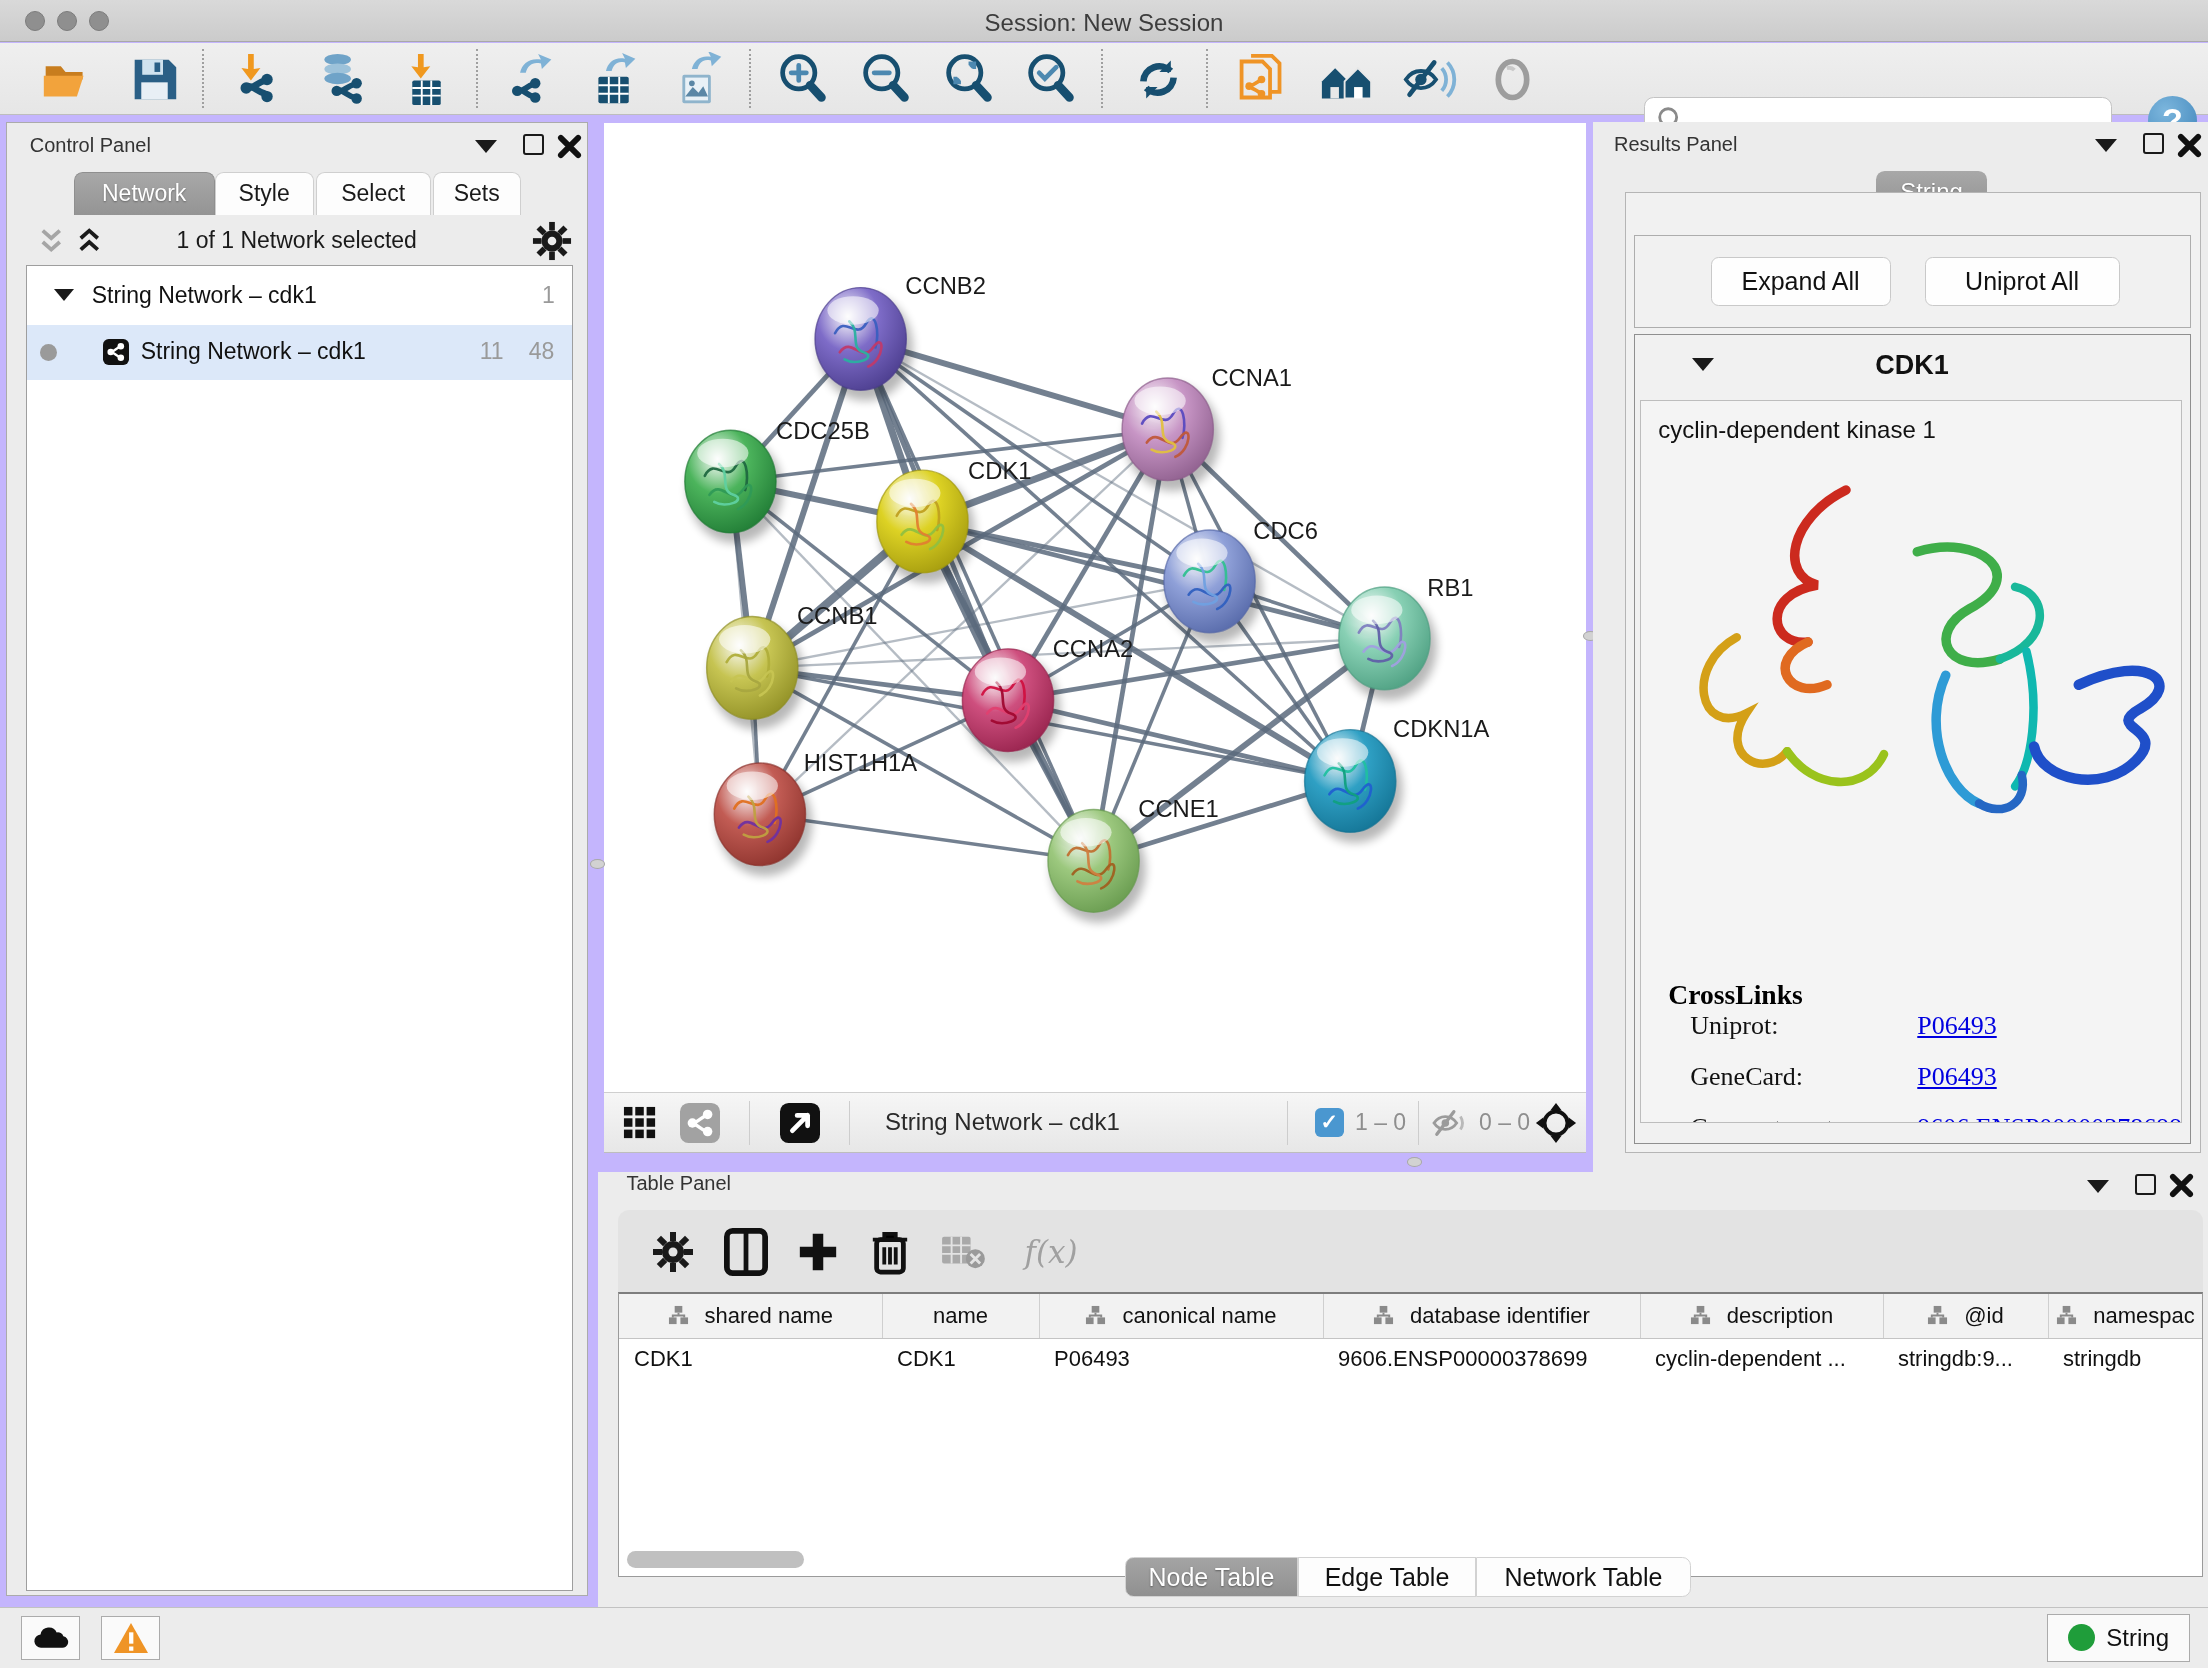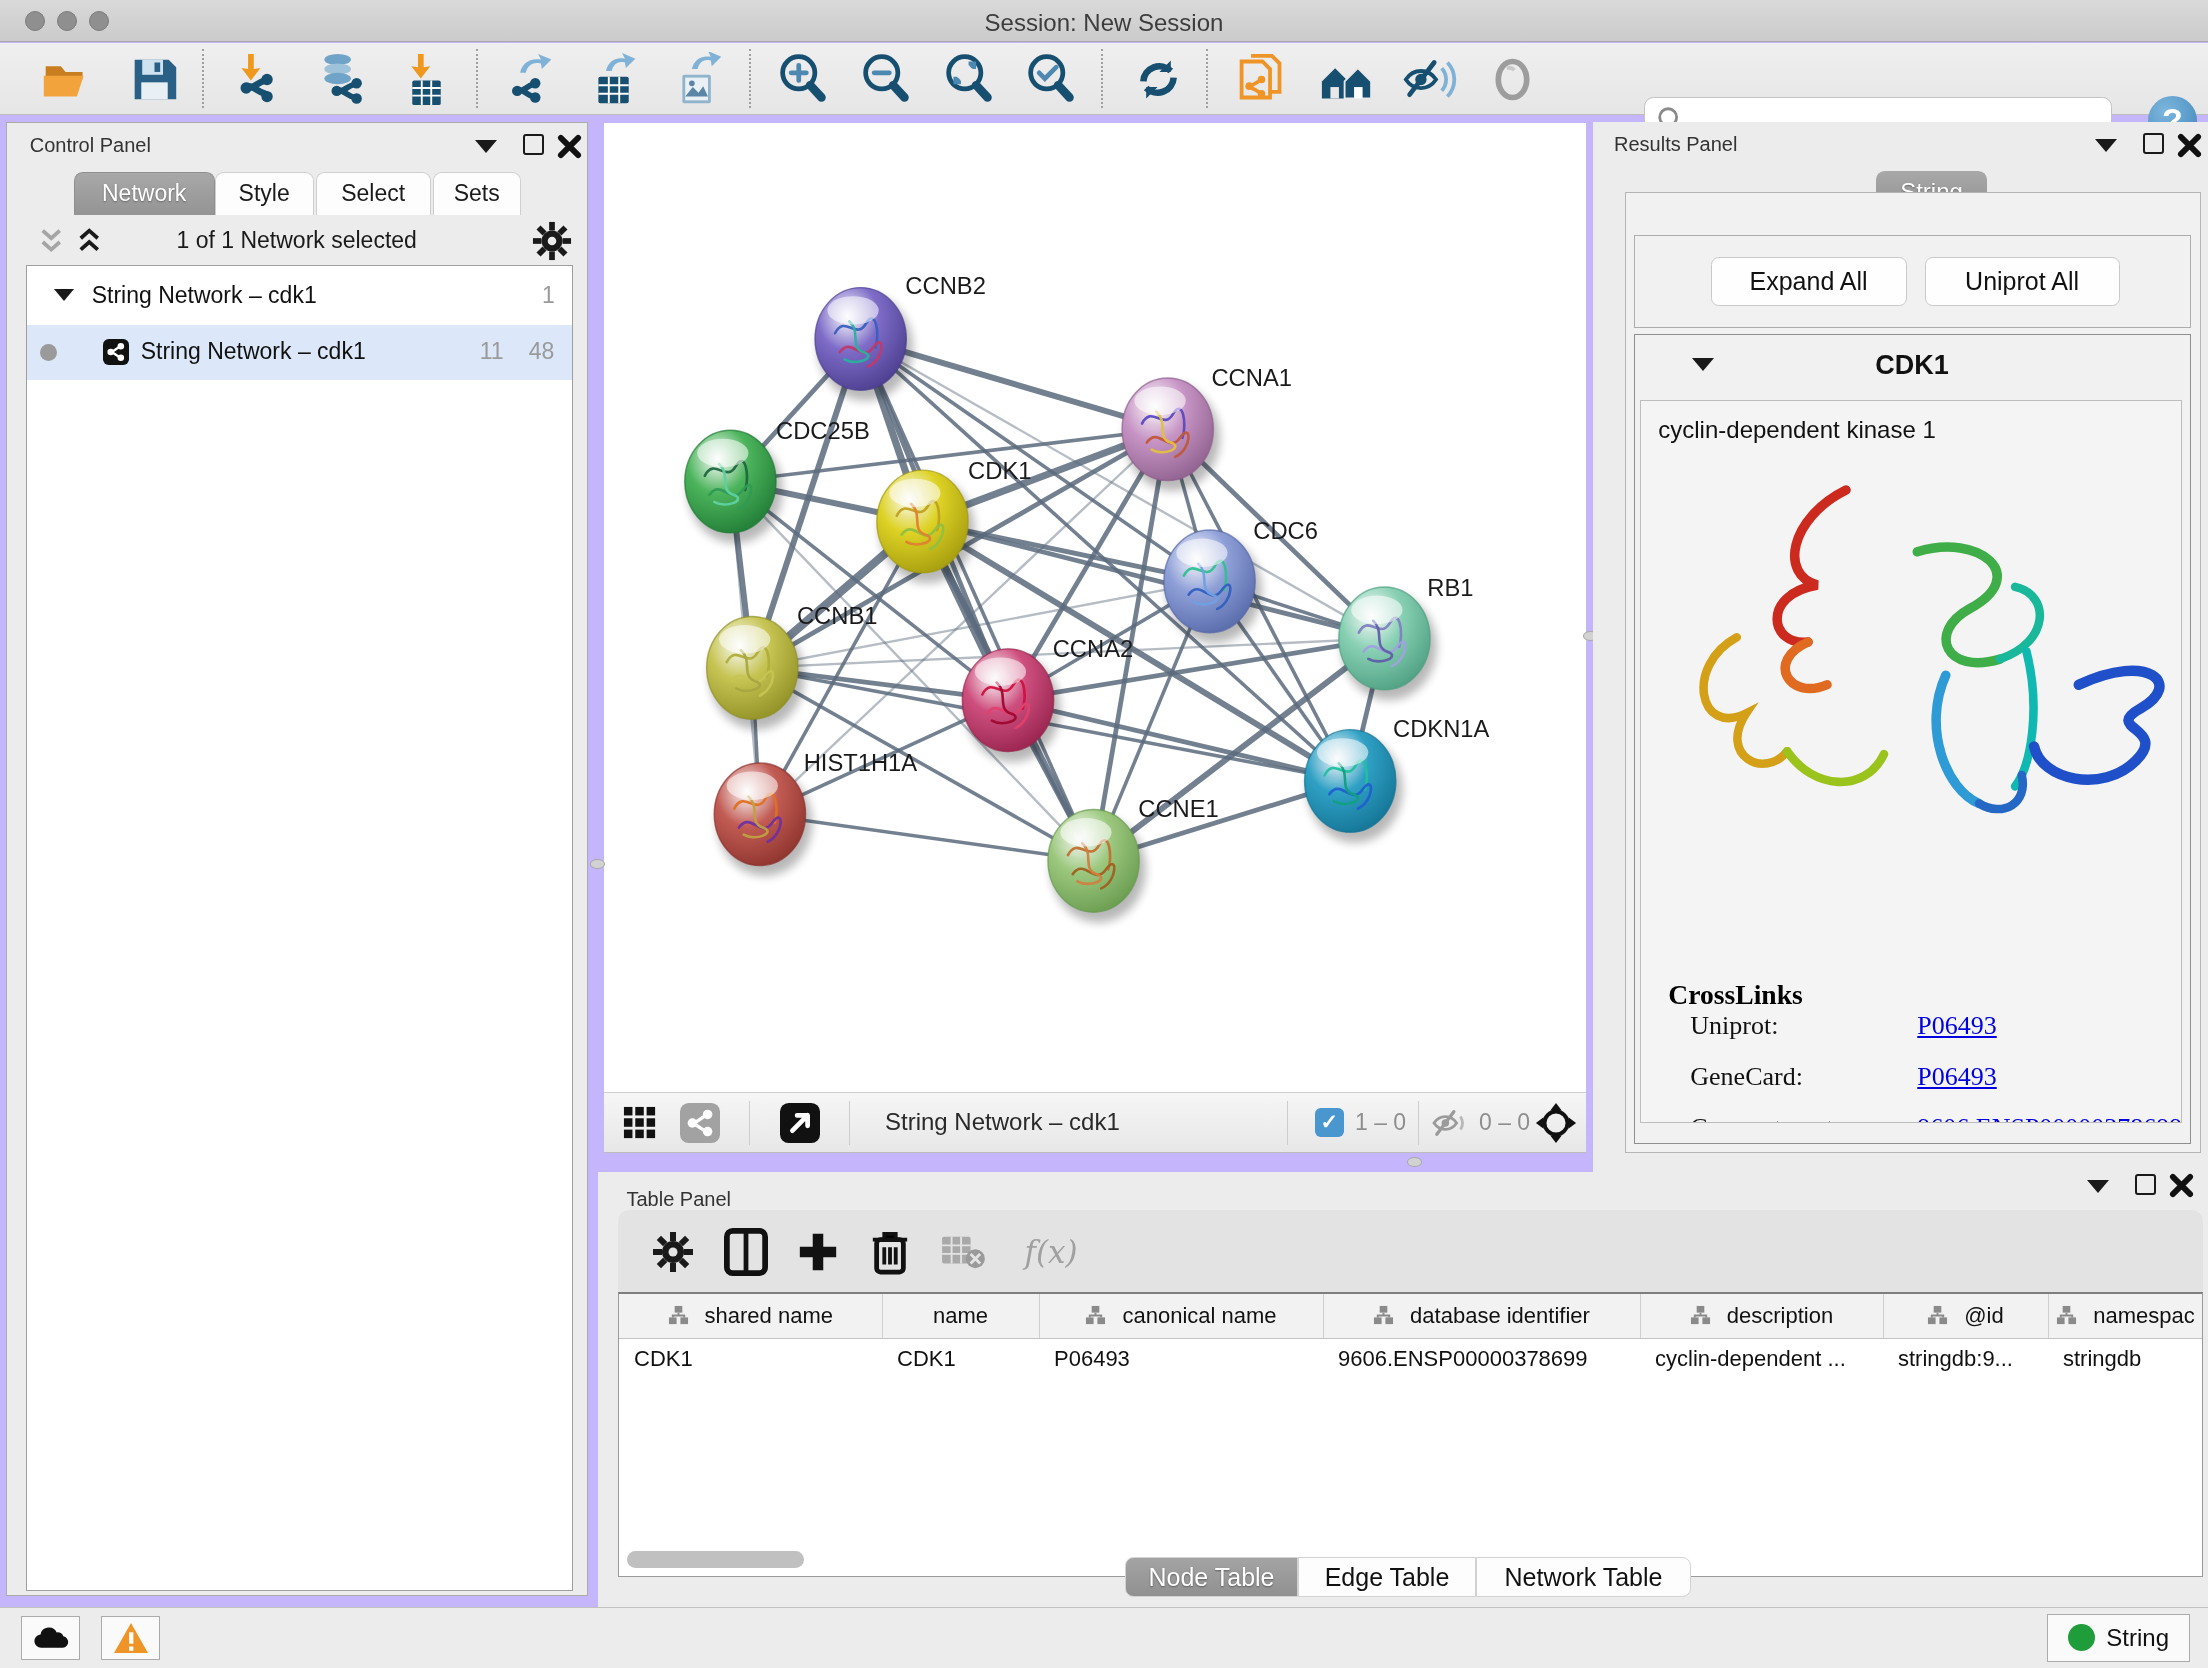--- a/index.html
+++ b/index.html
@@ -628,7 +628,7 @@
 
     <div id="rp-outer">
       <div id="rp-btnrow">
-        <div class="rp-btn" style="left:76px;width:196px;line-height:46px">Expand All</div>
+        <div class="rp-btn" style="left:76px;width:180px;line-height:46px">Expand All</div>
         <div class="rp-btn" style="left:290px;width:195px;line-height:46px">Uniprot All</div>
       </div>
 

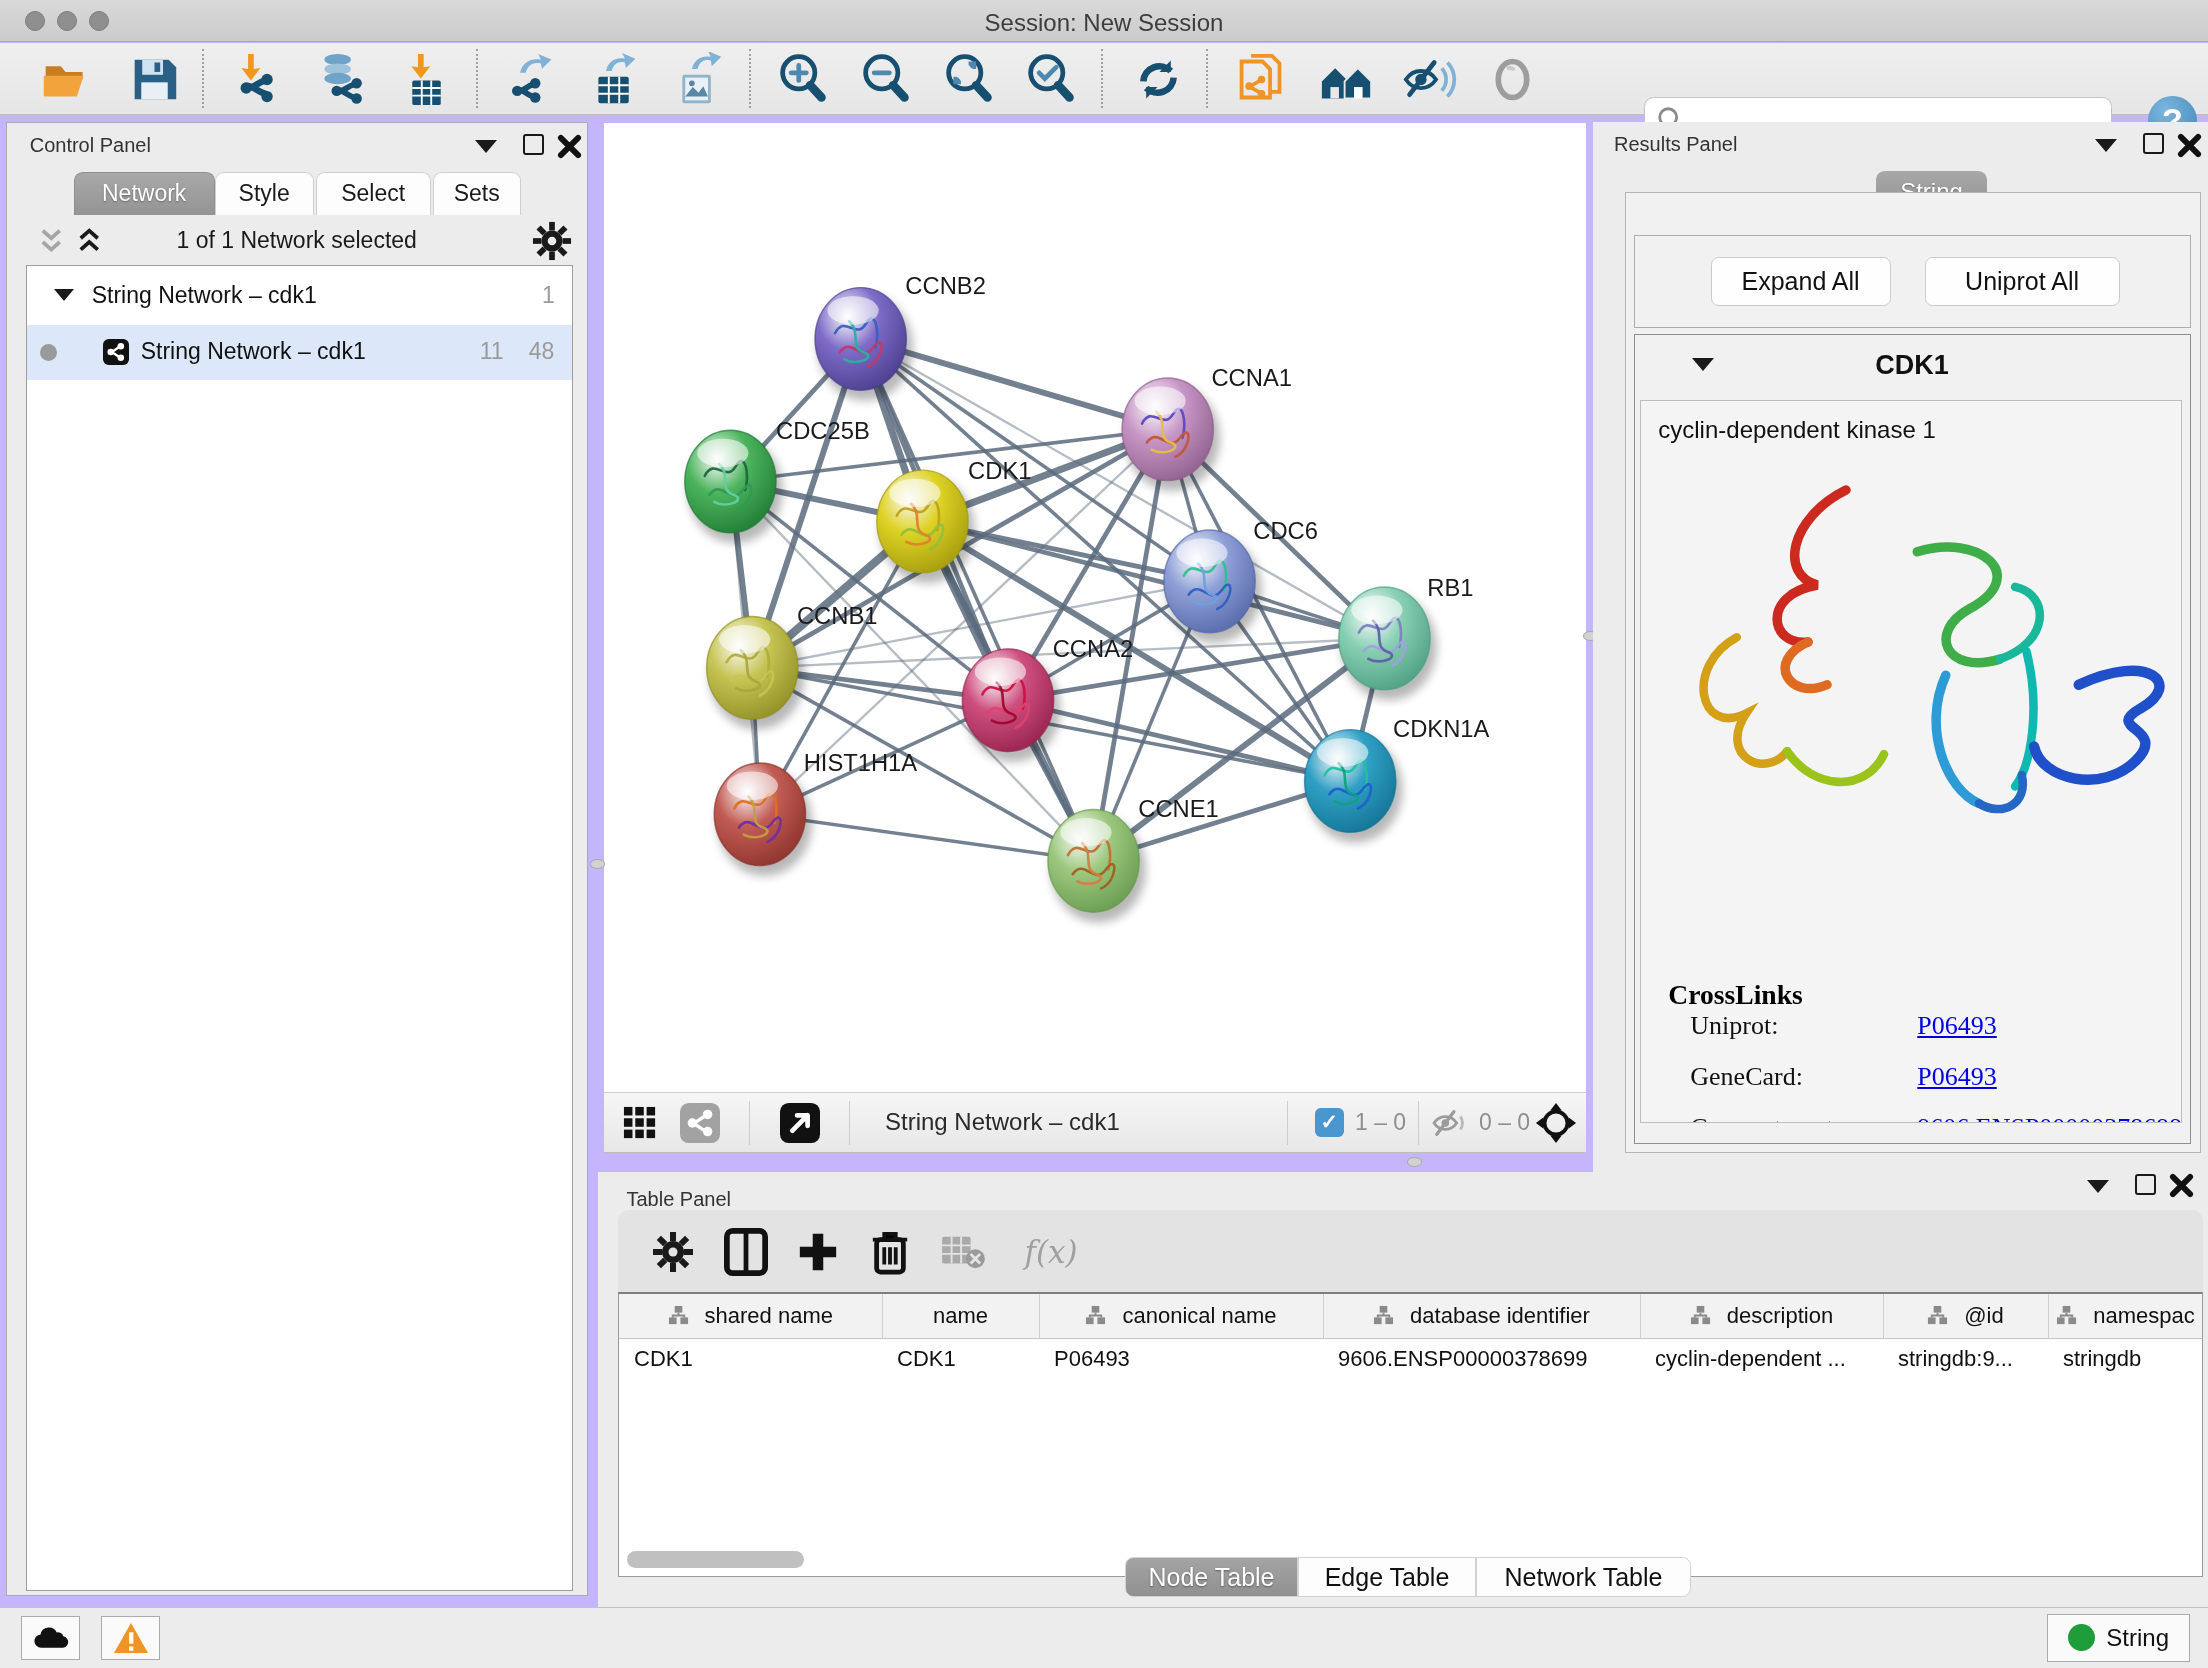--- a/index.html
+++ b/index.html
@@ -678,7 +678,7 @@
   </div>
 
   <div id="table-panel">
-    <div style="position:absolute;left:28.5px;top:16px" class="panel-title">Table Panel</div>
+    <div style="position:absolute;left:28.5px;top:0px" class="panel-title">Table Panel</div>
     <div class="ph-caret" style="position:absolute;left:1489px;top:7.6px"></div>
     <div class="ph-restore" style="position:absolute;left:1537px;top:1.9px"></div>
     <svg width="25" height="25" style="position:absolute;left:1571px;top:1px" viewBox="0 0 26 26">

